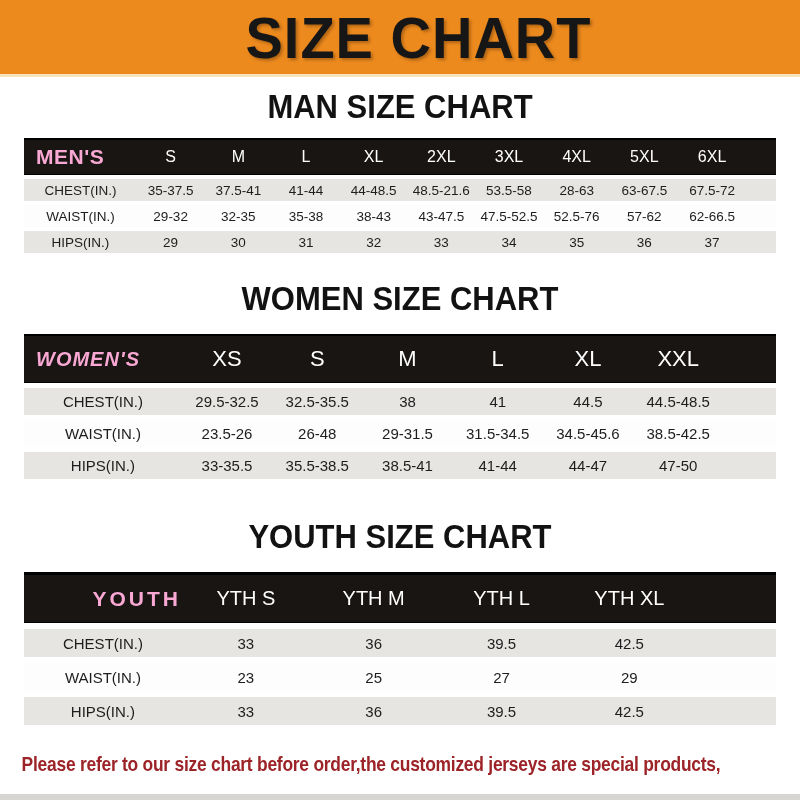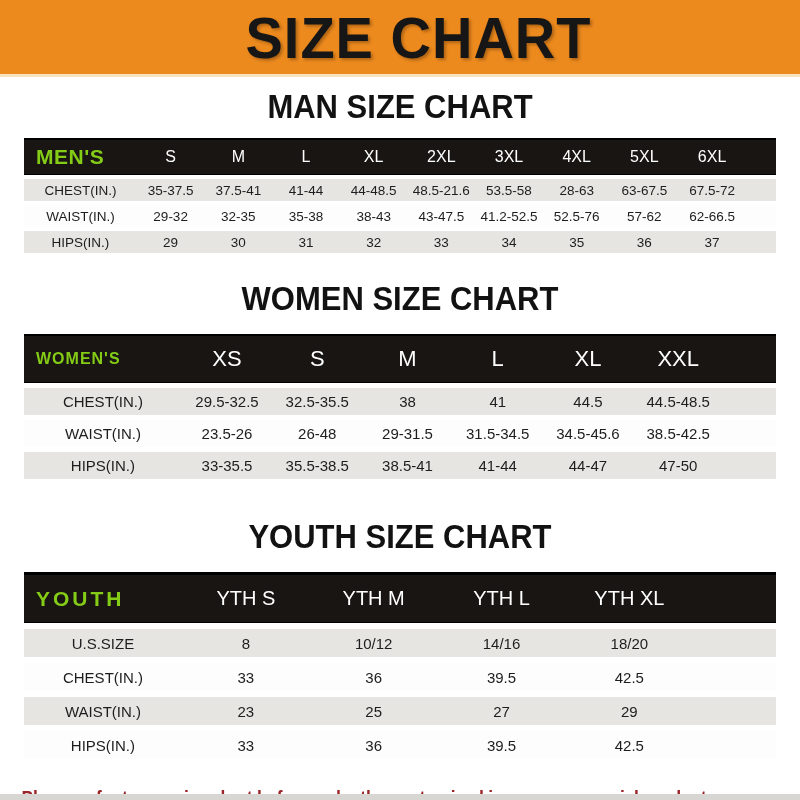--- a/index.html
+++ b/index.html
@@ -40,7 +40,7 @@
     border-top:2px solid #000; border-bottom:1px solid #000;
   }
   table.size-table th.label-cell {
-    font-weight:bold; text-align:left; padding-left:12px; color:#84cc16;
+    font-weight:bold; text-align:left; padding-left:12px; color:#f9a8d4;
   }
   table.size-table td {
     text-align:center; color:#1d1d1d; overflow:hidden; white-space:nowrap;

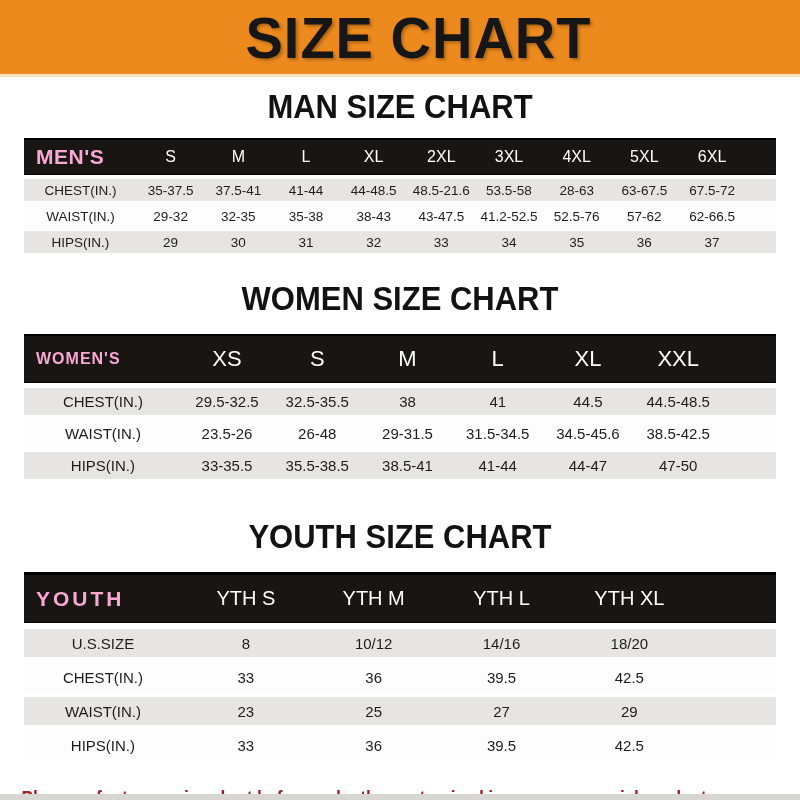--- a/index.html
+++ b/index.html
@@ -140,7 +140,7 @@
           <td>35-38</td>
           <td>38-43</td>
           <td>43-47.5</td>
-          <td>41.2-52.5</td>
+          <td>47.5-52.5</td>
           <td>52.5-76</td>
           <td>57-62</td>
           <td>62-66.5</td>

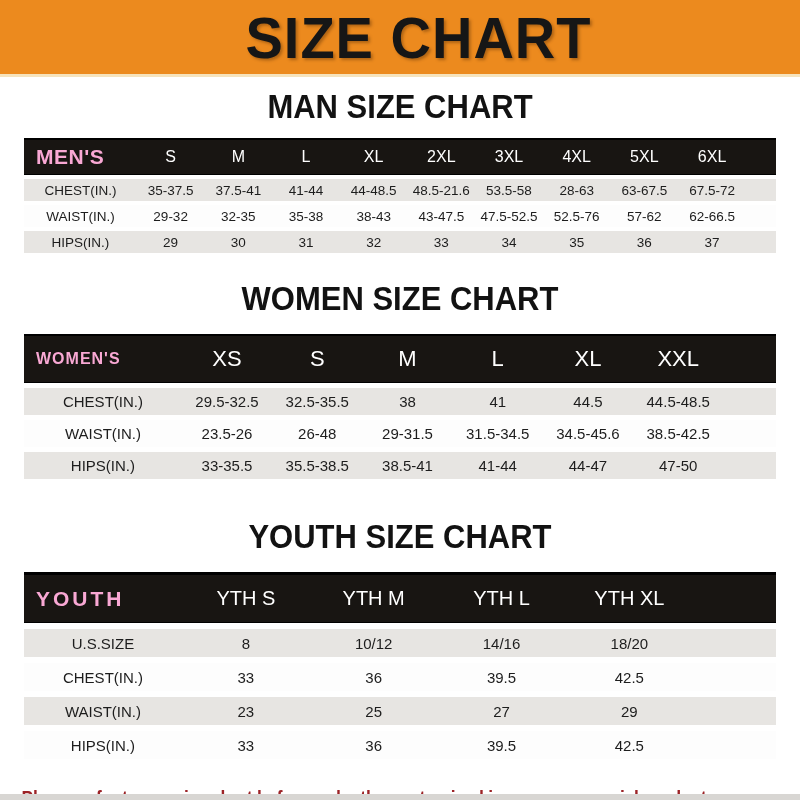--- a/index.html
+++ b/index.html
@@ -57,7 +57,7 @@
   
   #women-table { margin-top:12px; border-spacing:0 5px; }
   #women-table th { height:44px; font-size:22px; }
-  #women-table th.label-cell { font-size:16px; letter-spacing:1px; }
+  #women-table th.label-cell { font-size:20px; letter-spacing:1px;font-style:italic; }
   #women-table td { height:25px; font-size:15px; }
   #women-table col.c-label  { width:21%; }
   #women-table col.c-filler { width:7%; }

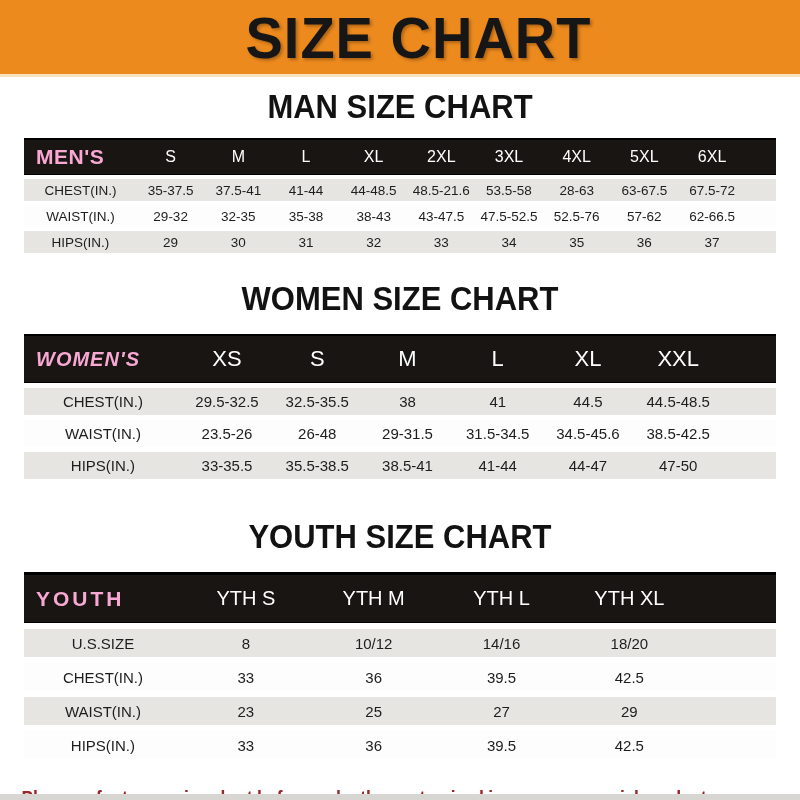--- a/index.html
+++ b/index.html
@@ -64,7 +64,7 @@
   
   #youth-table { margin-top:10px; border-spacing:0 6px; }
   #youth-table th { height:45px; font-size:20px; border-top:3px solid #000; }
-  #youth-table th.label-cell { font-size:21px; letter-spacing:3px; }
+  #youth-table th.label-cell { font-size:21px; letter-spacing:3px;text-align:right; }
   #youth-table td { height:26px; font-size:15px; }
   #youth-table col.c-label  { width:21%; }
   #youth-table col.c-filler { width:11%; }

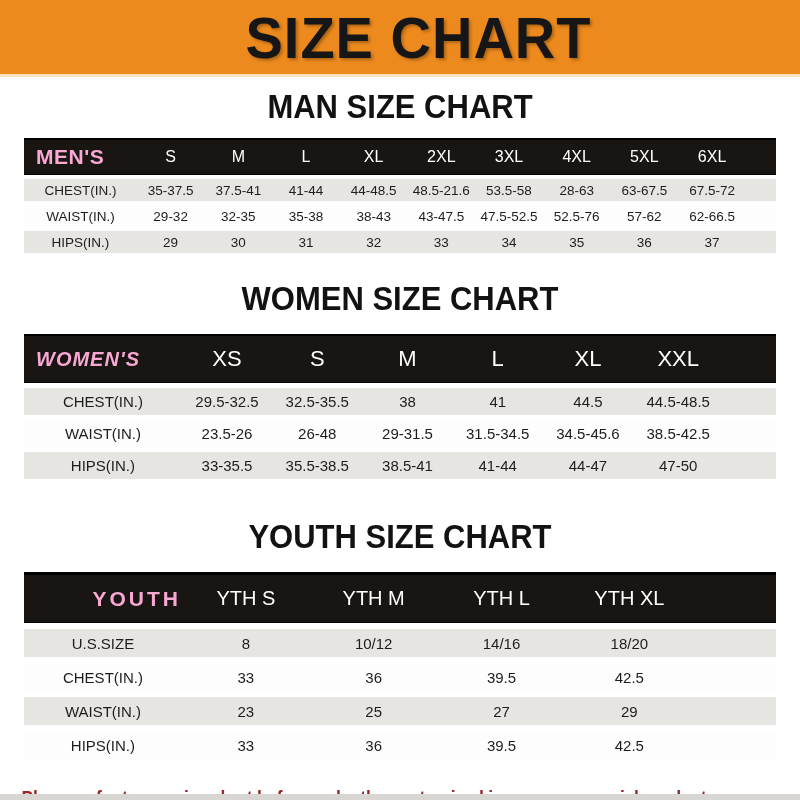--- a/index.html
+++ b/index.html
@@ -246,14 +246,6 @@
       </thead>
       <tbody>
         <tr>
-          <td>U.S.SIZE</td>
-          <td>8</td>
-          <td>10/12</td>
-          <td>14/16</td>
-          <td>18/20</td>
-          <td></td>
-        </tr>
-        <tr>
           <td>CHEST(IN.)</td>
           <td>33</td>
           <td>36</td>

